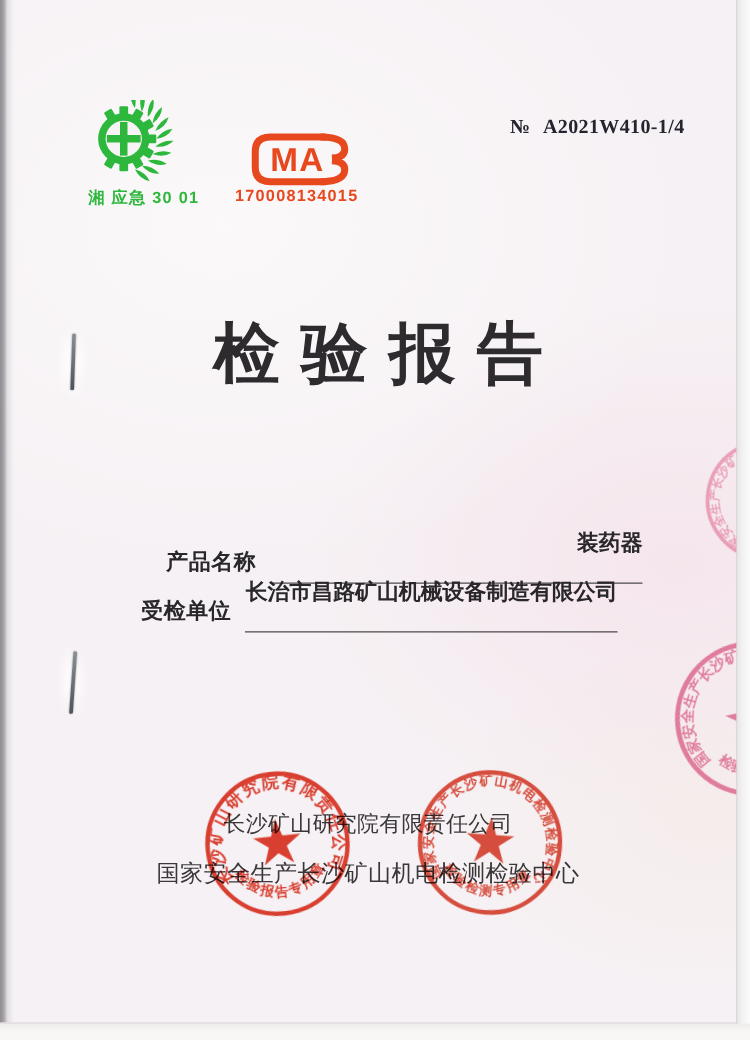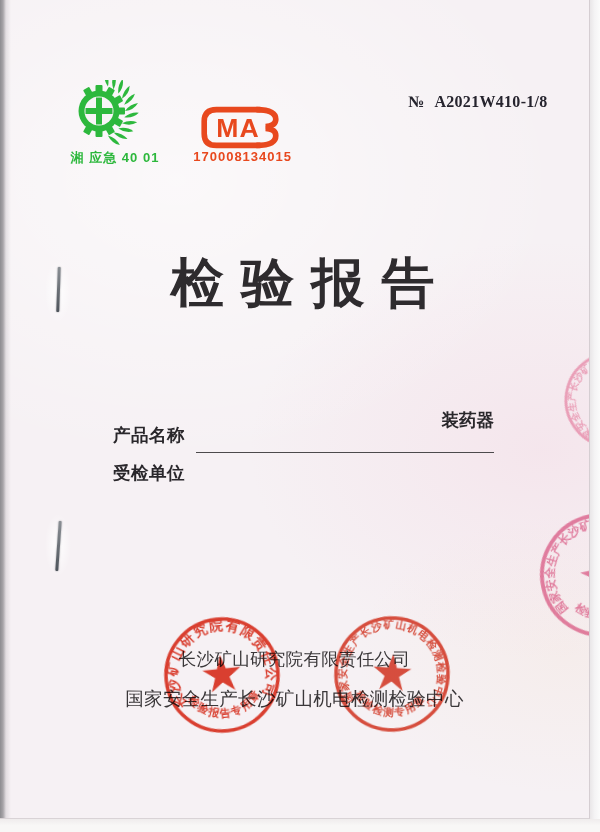--- a/index.html
+++ b/index.html
@@ -119,7 +119,7 @@
     <div class="cma-number">170008134015</div>
 
     <div class="report-no">
-      <span>№</span><span class="num">A2021W410-1/8</span>
+      <span>№</span><span class="num">A2021W410-1/4</span>
     </div>
 
     <div class="doc-title">检 验 报 告</div>

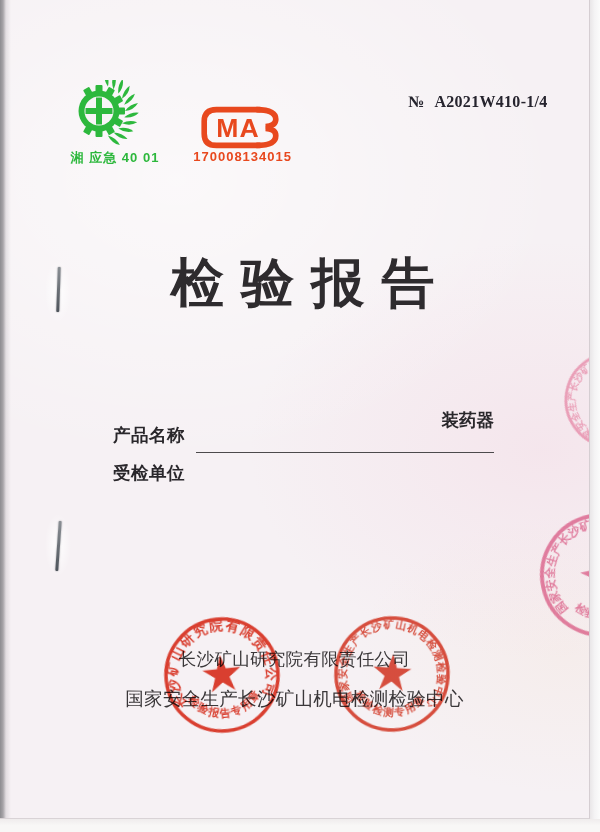--- a/index.html
+++ b/index.html
@@ -106,7 +106,7 @@
         </g>
       </g>
     </svg>
-    <div class="safety-caption">湘 应急 40 01</div>
+    <div class="safety-caption">湘 应急 30 01</div>
 
     <svg class="cma-logo" viewBox="0 0 80 44">
       <g fill="none" stroke-width="5.5" stroke="#e8481e">

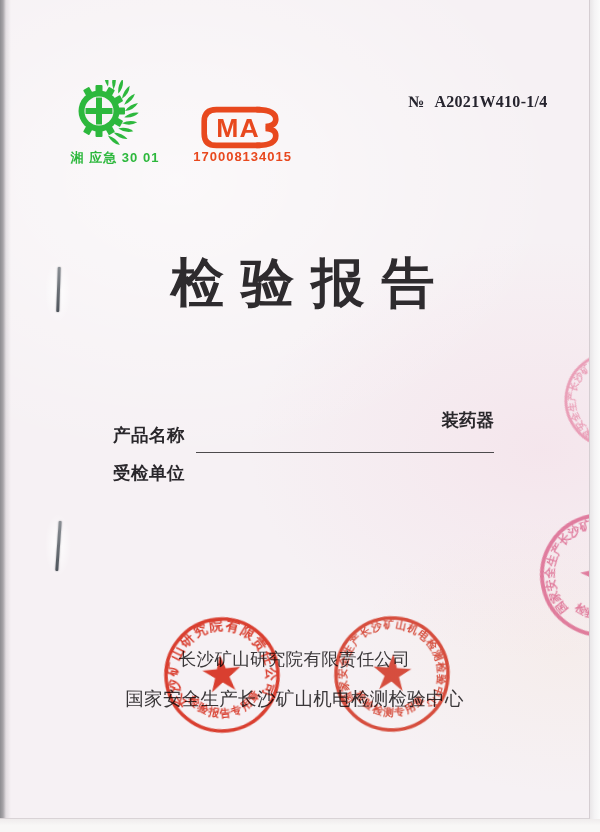--- a/index.html
+++ b/index.html
@@ -24,7 +24,7 @@
       font-size:13px;font-weight:bold;color:#2db83d;letter-spacing:1px;
       font-family:"Liberation Sans","DejaVu Sans",sans-serif;}
   .cma-logo{position:absolute;left:199px;top:105px;width:82px;height:45px;}
-  .cma-number{position:absolute;left:188px;top:149px;width:104px;text-align:right;
+  .cma-number{position:absolute;left:188px;top:149px;width:104px;text-align:left;
       font-size:13px;font-weight:bold;color:#e8481e;letter-spacing:1px;
       font-family:"Liberation Sans","DejaVu Sans",sans-serif;}
   .report-no{position:absolute;left:408px;top:93px;font-size:16px;font-weight:bold;

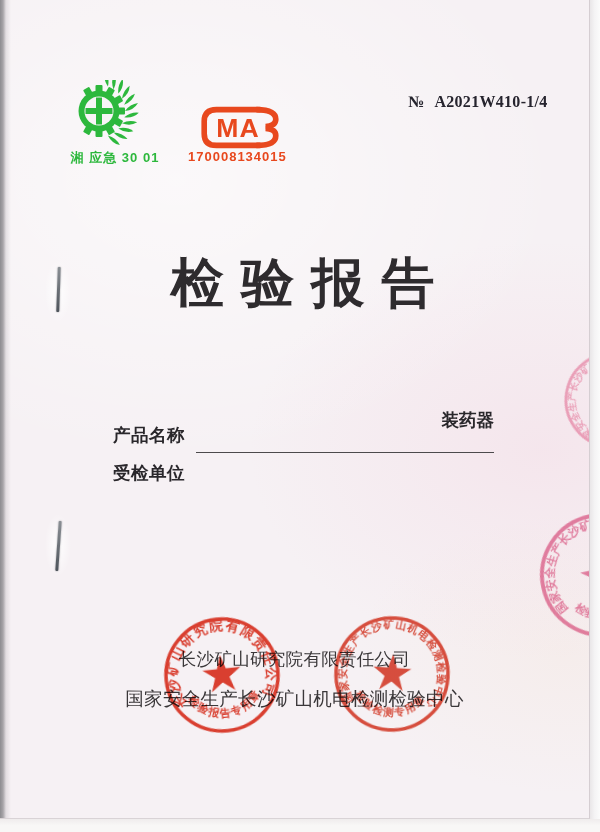--- a/index.html
+++ b/index.html
@@ -43,7 +43,7 @@
   .form-value{width:298px;margin-left:9px;border-bottom:1.6px solid #4c4a4c;
       text-align:right;font-size:17.5px;font-weight:bold;color:#29272b;
       padding-bottom:20px;white-space:nowrap;}
-  .row1{top:408px;} .row2{top:461px;} .row3{top:498px;}
+  .row1{top:422px;margin-left:20px;} .row2{top:461px;} .row3{top:498px;}
 
   
   .org-line{position:absolute;left:0;width:589px;text-align:center;color:#3a3739;z-index:1;}

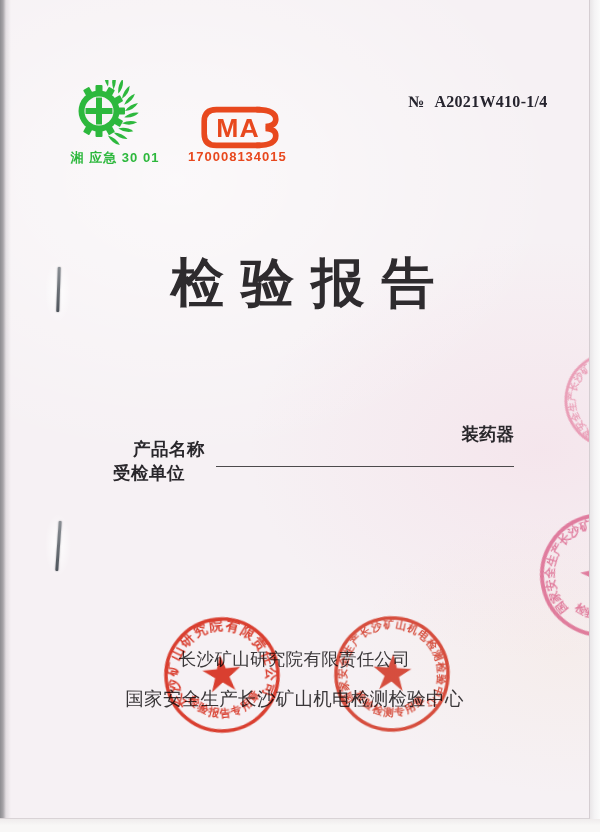--- a/index.html
+++ b/index.html
@@ -130,6 +130,7 @@
     </div>
     <div class="form-row row2">
       <div class="form-label">受检单位</div>
+      <div class="form-value">长治市昌路矿山机械设备制造有限公司</div>
     </div>
 
     <div class="org-line org1">长沙矿山研究院有限责任公司</div>

